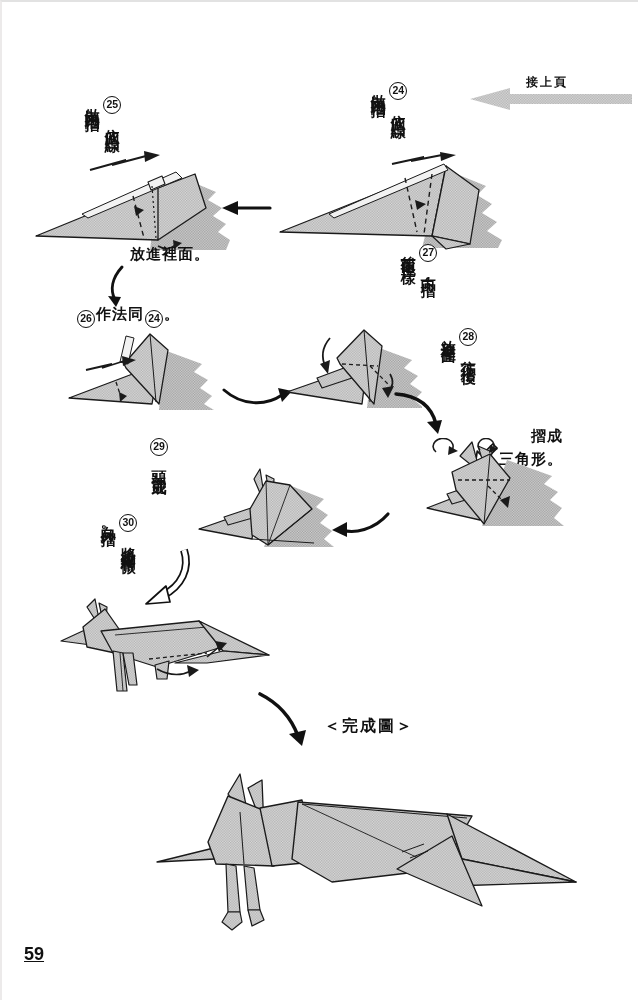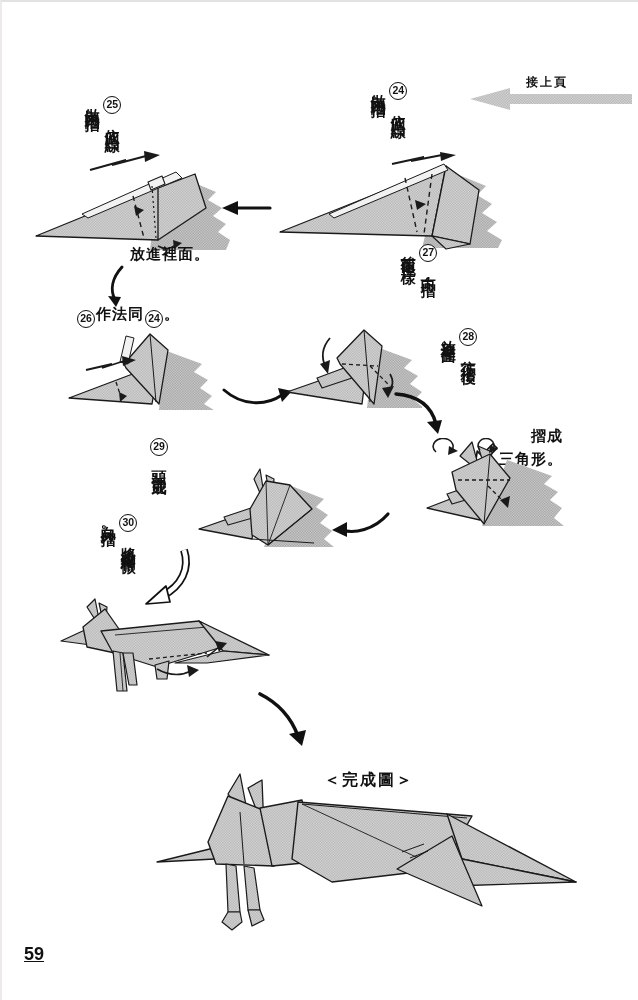--- a/index.html
+++ b/index.html
@@ -19,7 +19,7 @@
   .fig svg{display:block;}
   .pagenum{position:absolute;left:22px;top:942px;font-size:18px;font-weight:700;text-decoration:underline;}
   .contlabel{position:absolute;left:524px;top:72px;font-size:12px;font-weight:700;letter-spacing:2px;}
-  .donelabel{position:absolute;left:322px;top:768px;font-size:16px;font-weight:700;letter-spacing:2px;}
+  .donelabel{position:absolute;left:322px;top:714px;font-size:16px;font-weight:700;letter-spacing:2px;}
   .note2{line-height:1.5;text-align:right;}
 </style>
 </head>

